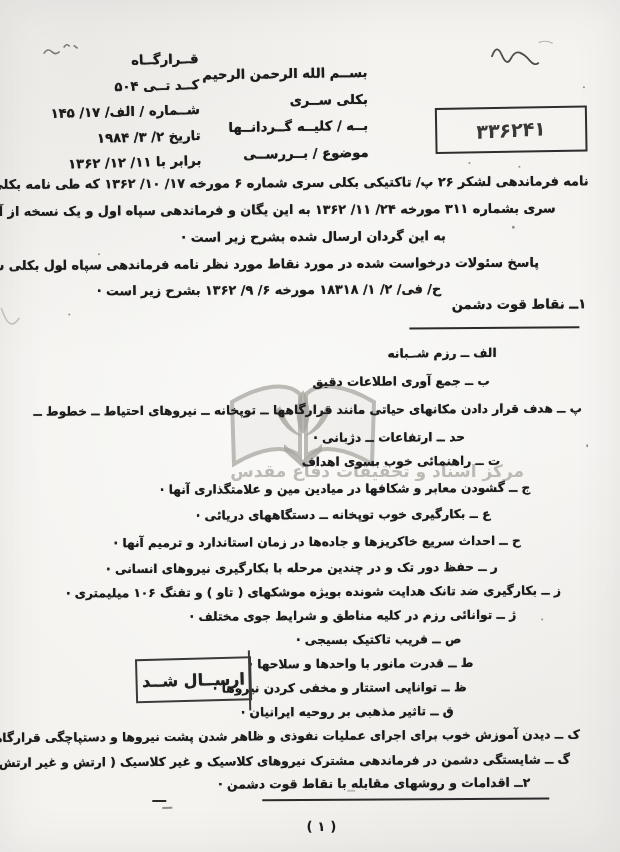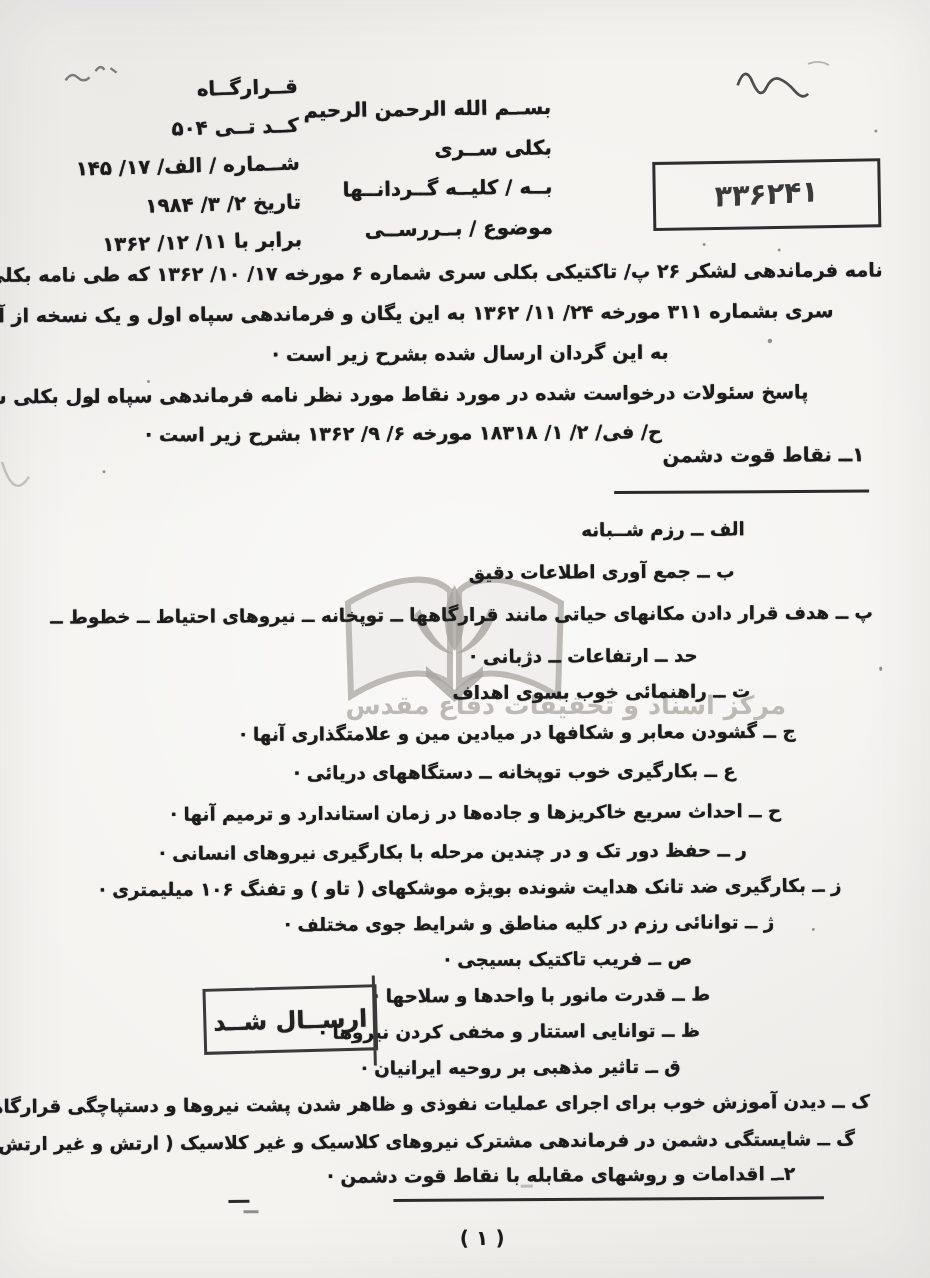--- a/index.html
+++ b/index.html
@@ -136,7 +136,7 @@
     <div class="ln para" style="top:257px;left:57px;">ــ</div>
     <div class="ln para" style="top:283px;right:178px;">ح/ فی/ ۲/ ۱/ ۱۸۳۱۸ مورخه ۶/ ۹/ ۱۳۶۲ بشرح زیر است ·</div>
 
-    <div class="ln hd" style="top:299px;right:43px;">۱ــ نقاط قوت دشمن</div>
+    <div class="ln hd" style="top:299px;right:33px;">۱ــ نقاط قوت دشمن</div>
     <div class="rule" style="top:328px;right:40px;width:170px;"></div>
 
     <div class="ln" style="top:348px;right:123px;">الف ــ رزم شــبانه</div>

